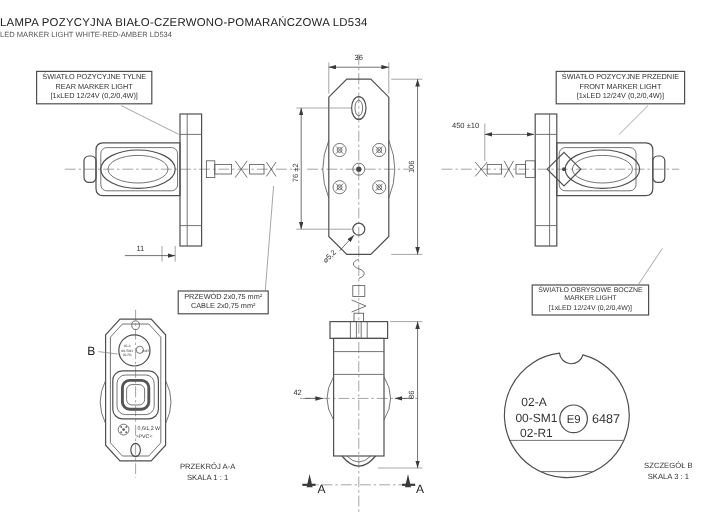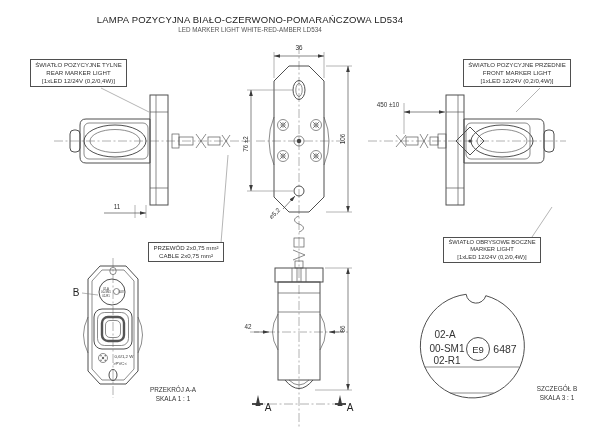--- a/index.html
+++ b/index.html
@@ -5,7 +5,7 @@
   html,body{margin:0;padding:0;background:#fff;}
   .page{position:relative;width:600px;height:431px;background:#ffffff;overflow:hidden;
         font-family:"Liberation Sans",sans-serif;color:#333;}
-  .title-block{position:absolute;left:0;top:14px;width:500px;text-align:center;}
+  .title-block{position:absolute;left:0;top:14px;width:500px;text-align:left;}
   .title-main{font-size:9.5px;letter-spacing:.2px;color:#222;}
   .title-sub{font-size:6.3px;color:#555;margin-top:1px;}
   .callout{position:absolute;border:1px solid #4f4f4f;background:#fff;text-align:center;

